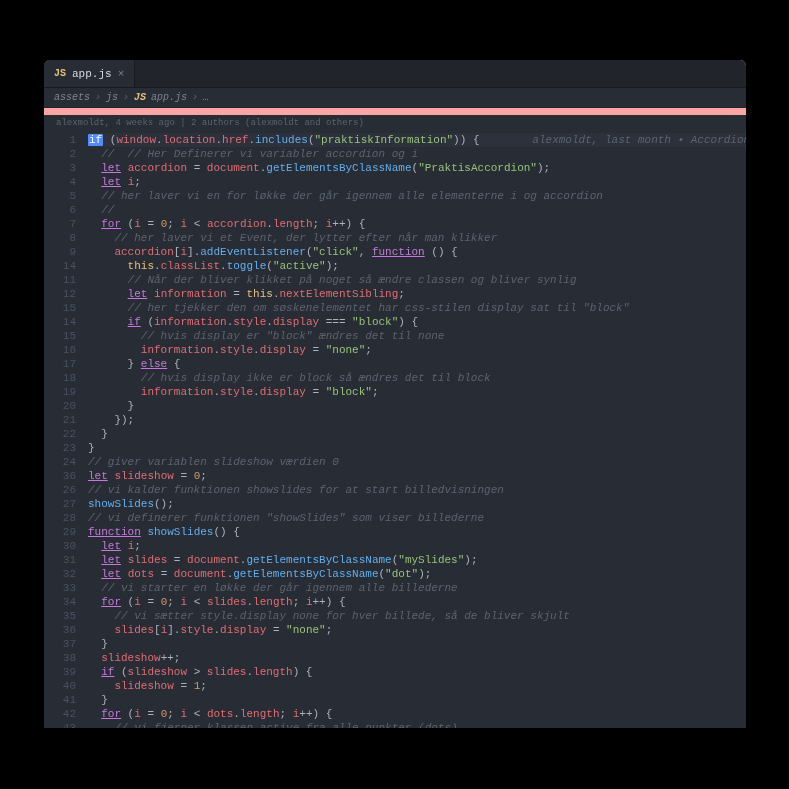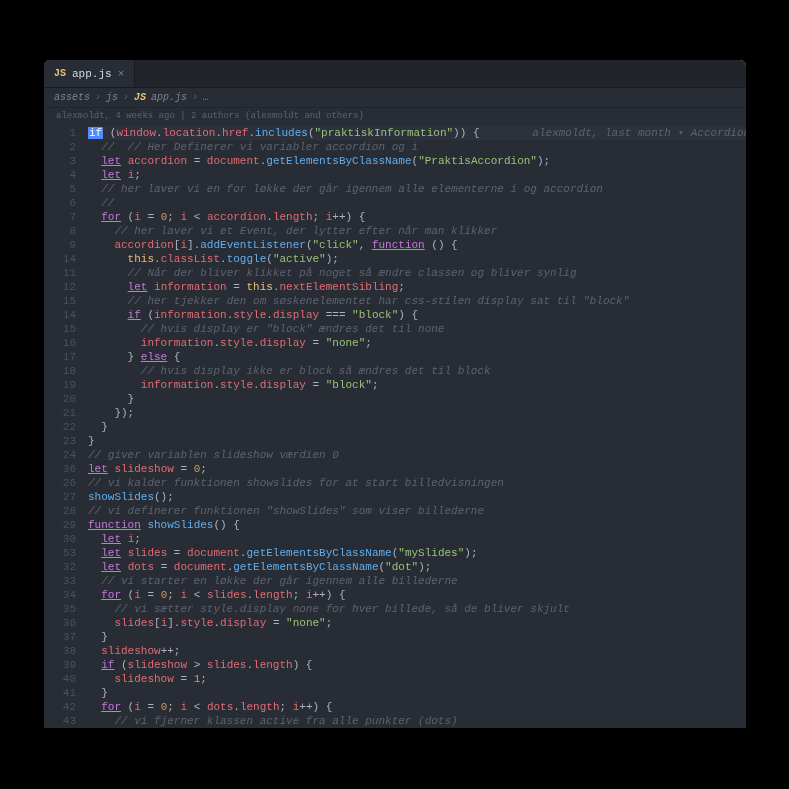--- a/index.html
+++ b/index.html
@@ -61,6 +61,7 @@
     font-size: 9px;
     color: #5c6370;
     background: #282c34;
+    margin-top: 7px;
   }
   .code-area {
     display: flex;

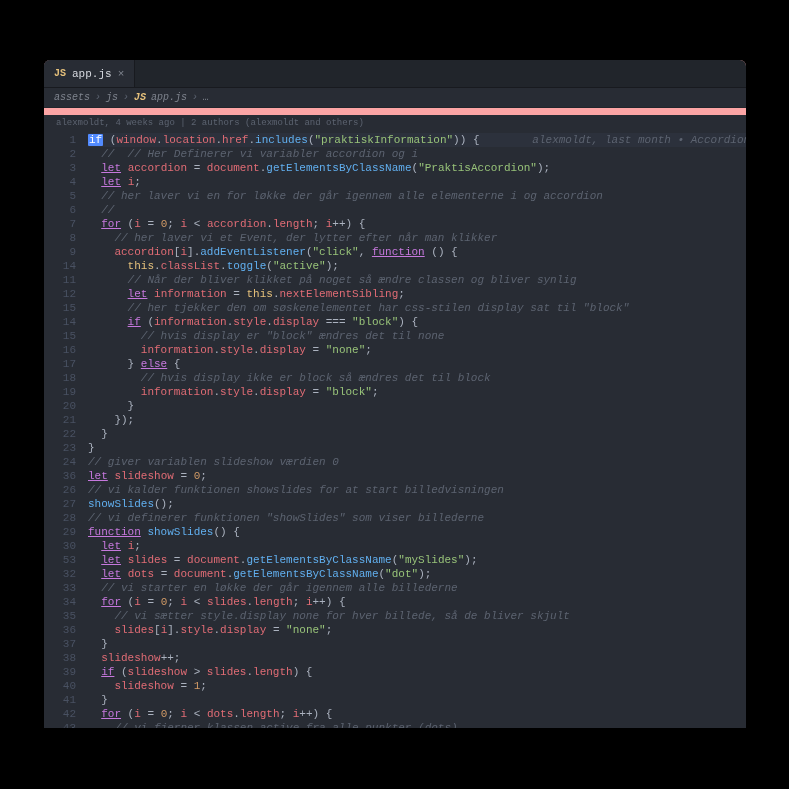--- a/index.html
+++ b/index.html
@@ -157,7 +157,7 @@
         <div>28</div>
         <div>29</div>
         <div>30</div>
-        <div>53</div>
+        <div>31</div>
         <div>32</div>
         <div>33</div>
         <div>34</div>

